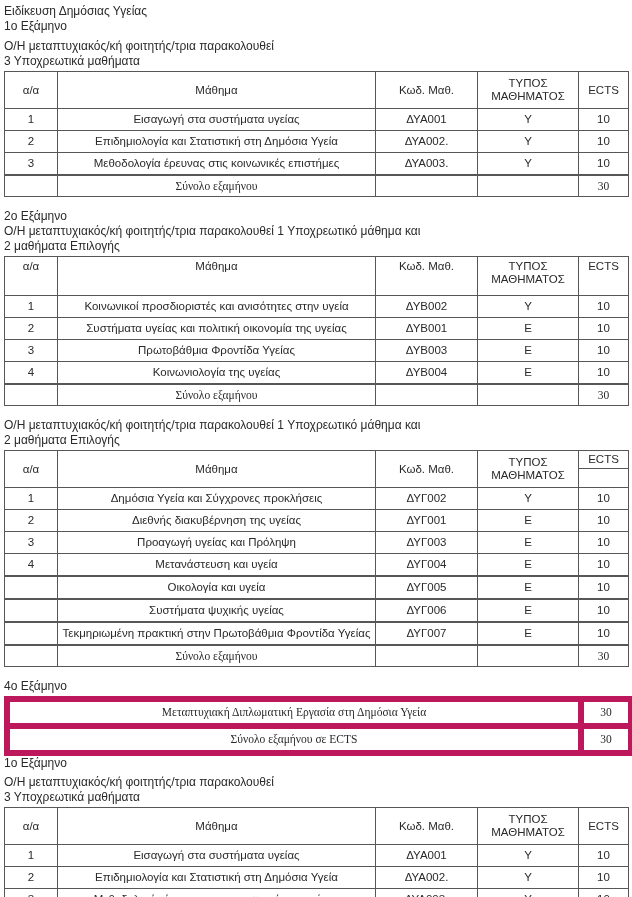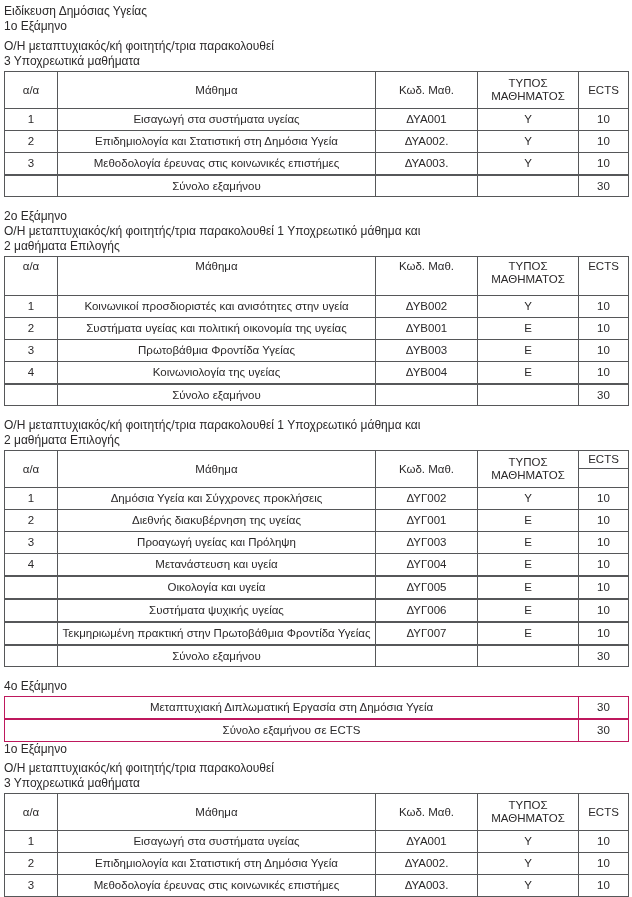--- a/index.html
+++ b/index.html
@@ -38,7 +38,7 @@
   tr.head td { height: 34px; }
   tr.head-top td { vertical-align: top; padding-top: 3px; }
   tr.total td, tr.thick-top td { border-top-width: 2px; }
-  tr.total td { height: 18px; }
+  tr.total td { height: 18px; font-family: Liberation Serif, serif; }
 
   
   td.ects-split { padding: 0 !important; vertical-align: top !important; }

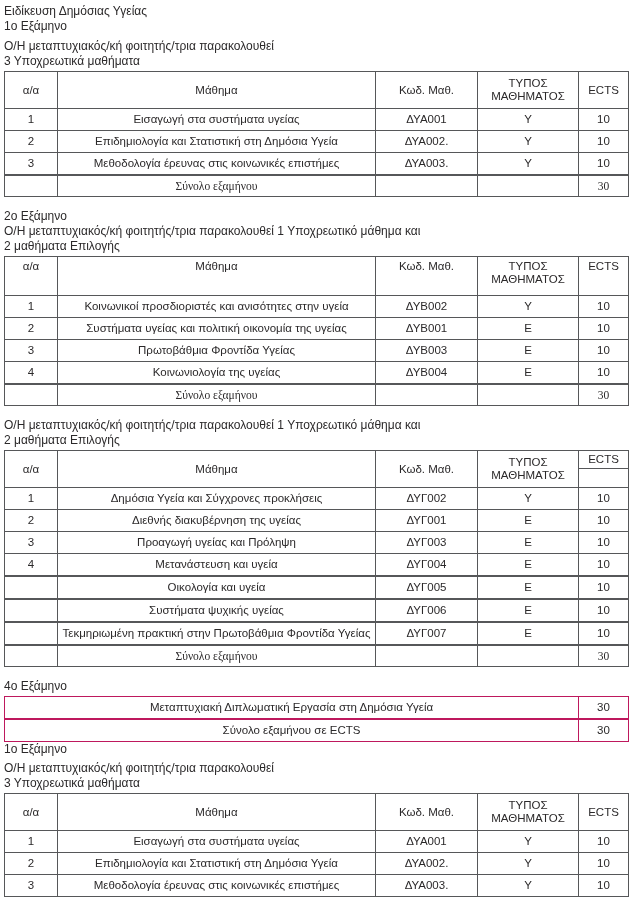--- a/index.html
+++ b/index.html
@@ -47,13 +47,14 @@
 
   table.wide { border-collapse: collapse; width: 624px; table-layout: fixed; margin: 2px auto 0 auto; }
   table.wide td {
-    border: 1px solid #be185d;
+    border: 6px solid #be185d;
     font-size: 11.5px;
     line-height: 13px;
     text-align: center;
     vertical-align: middle;
     padding: 1px 4px;
     height: 19px;
+    font-family: Liberation Serif, serif;
   }
   table.wide tr.thick-top td { border-top-width: 2px; }
 </style>

